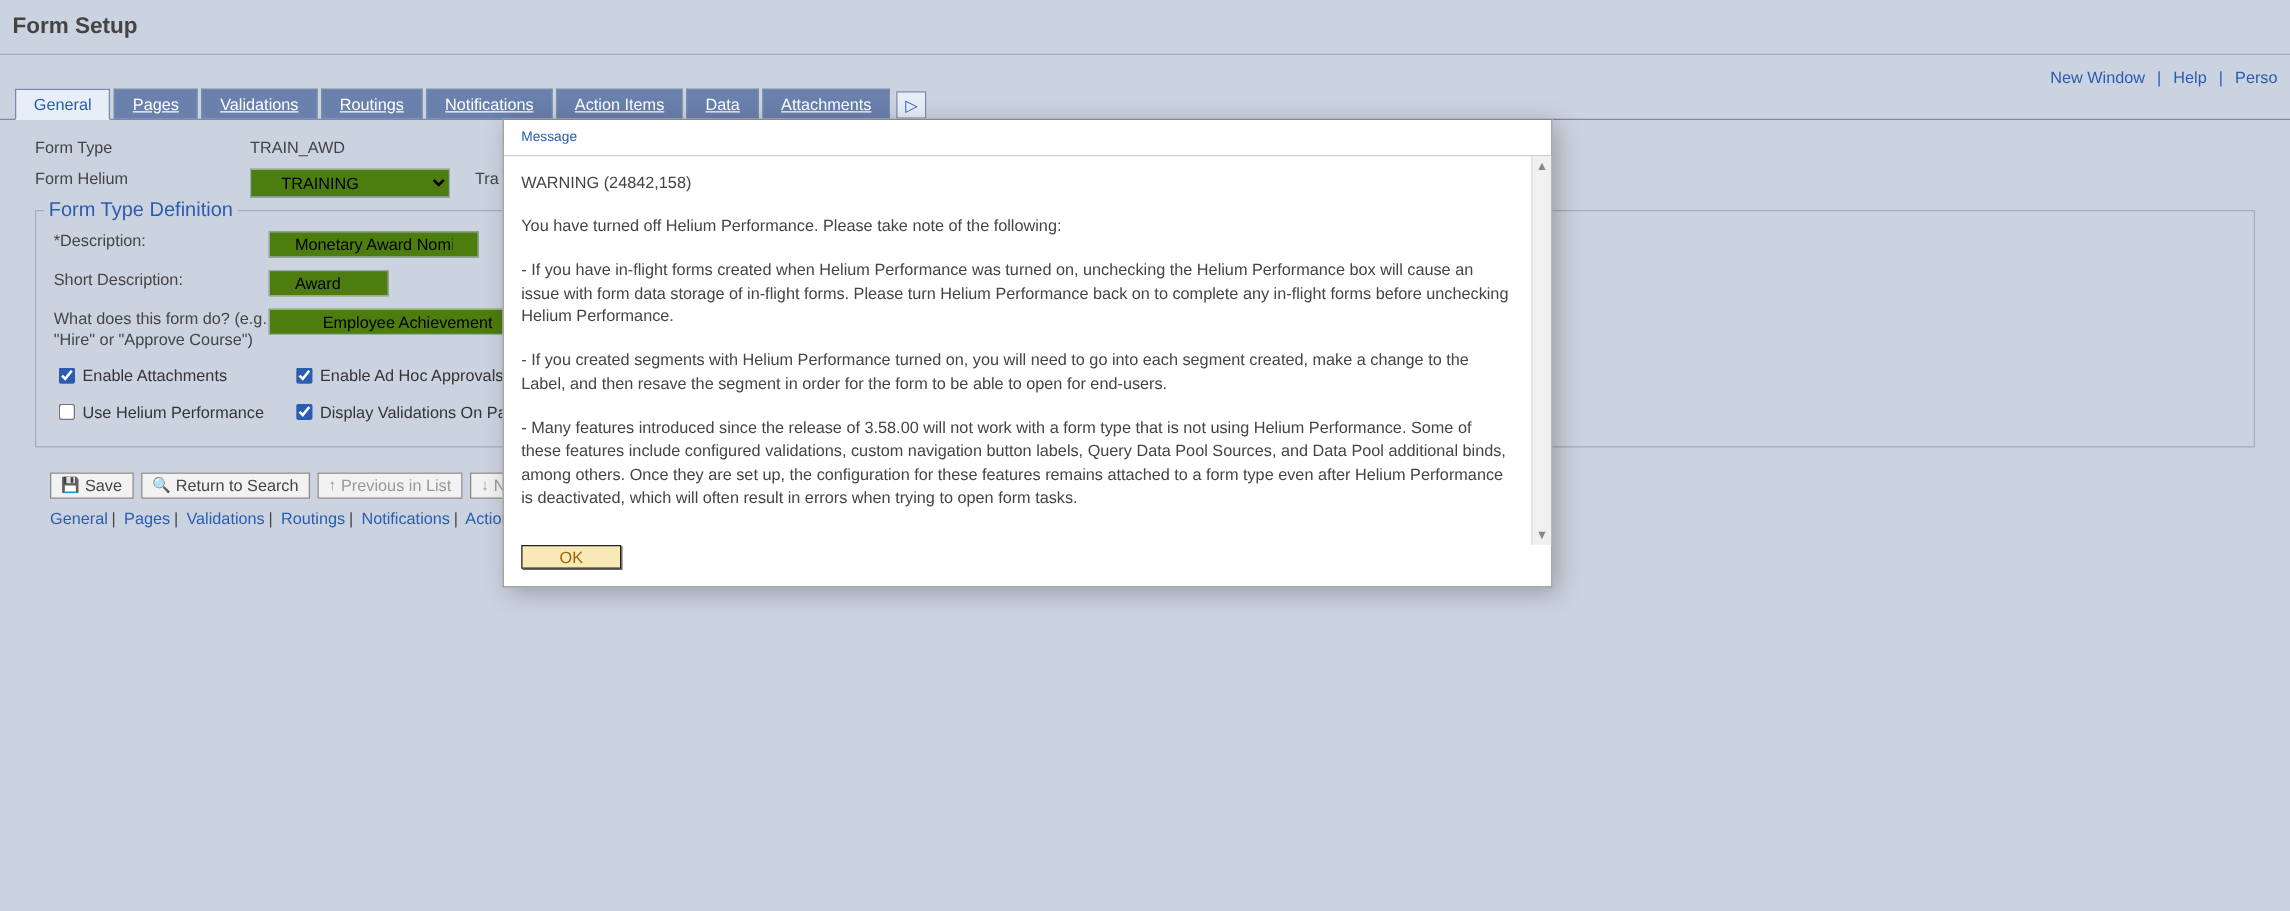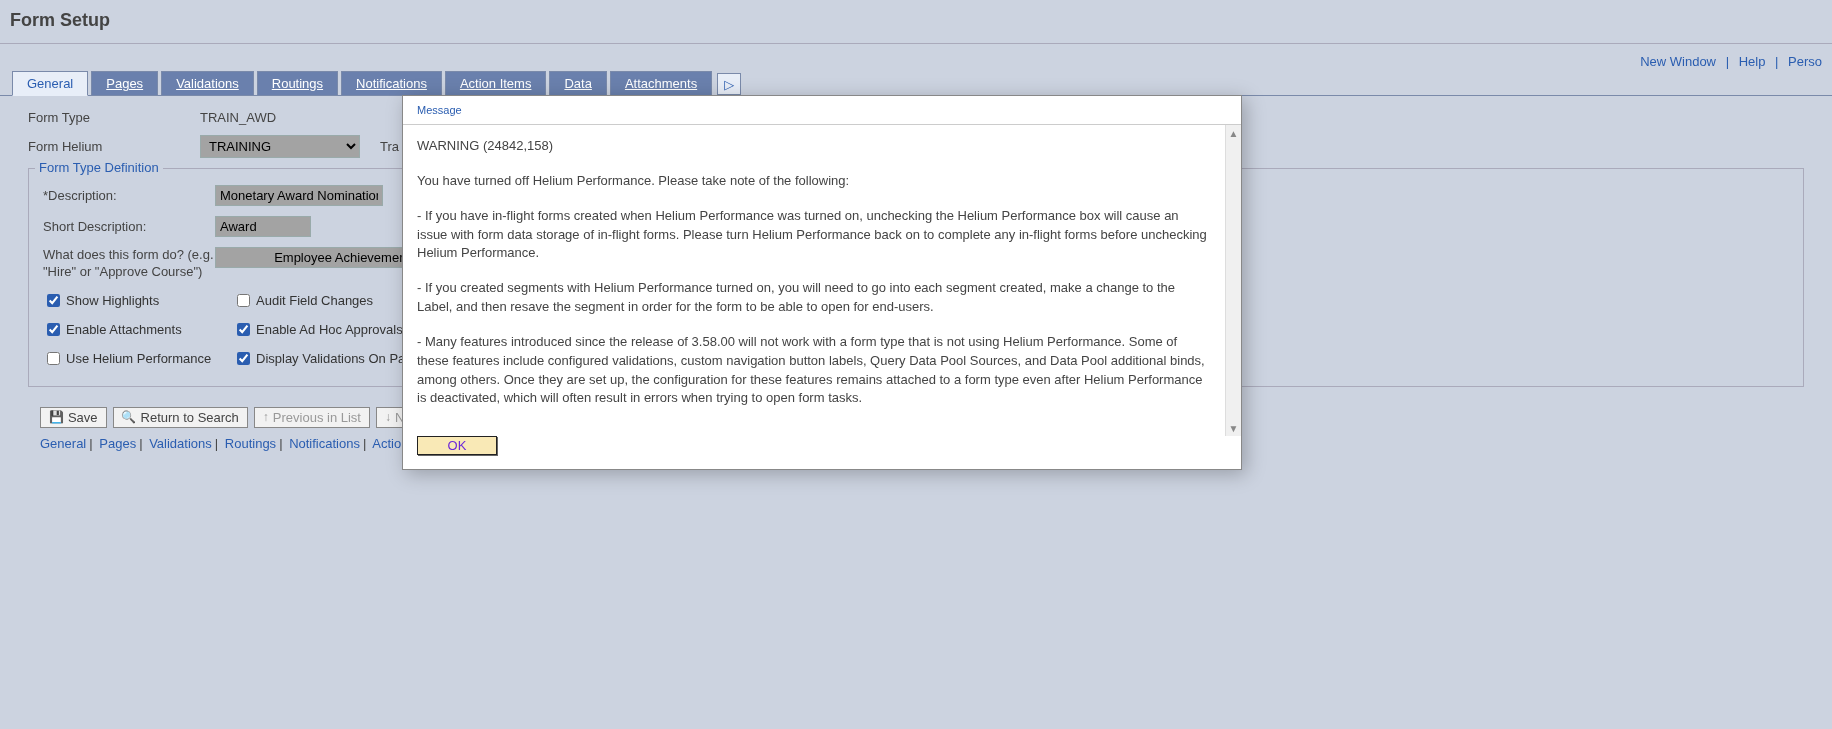--- a/index.html
+++ b/index.html
@@ -78,7 +78,6 @@
   }
   .form-row {
     display: flex;
-    align-items: center;
     margin-bottom: 10px;
   }
   .form-label {

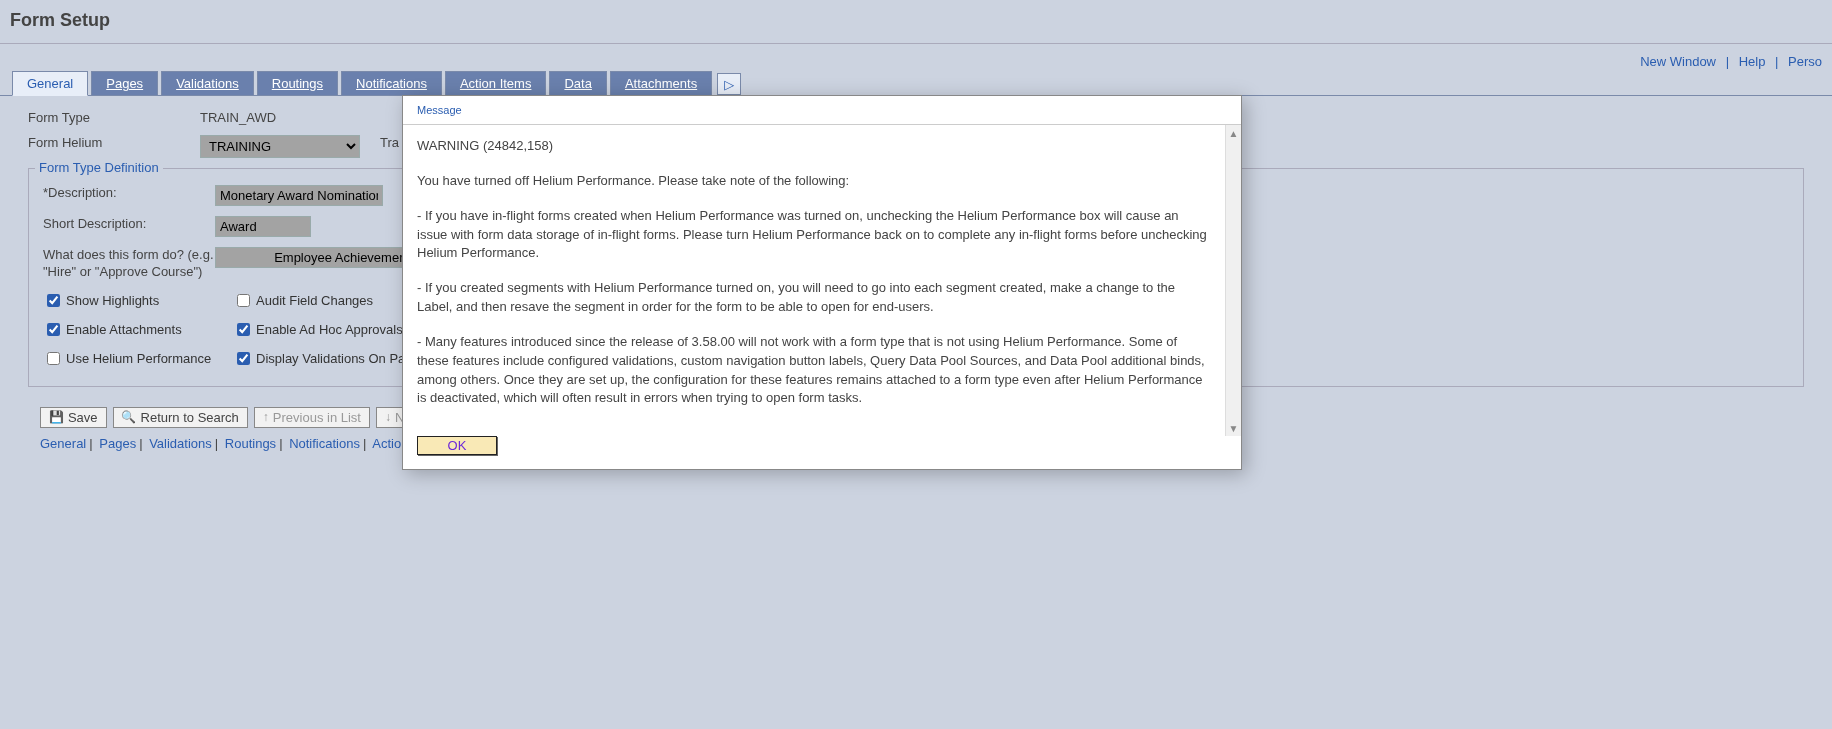--- a/index.html
+++ b/index.html
@@ -87,9 +87,9 @@
   .form-value { color: #444; }
   select, input[type=text] {
     font-size: 13px;
-    padding: 2px 4px;
+    padding: 2px 20px;
     border: 1px solid #9aa;
-    background: #a3a3a3;
+    background: #4d7c0f;
   }
   select.family { width: 160px; }
   input.desc { width: 168px; }

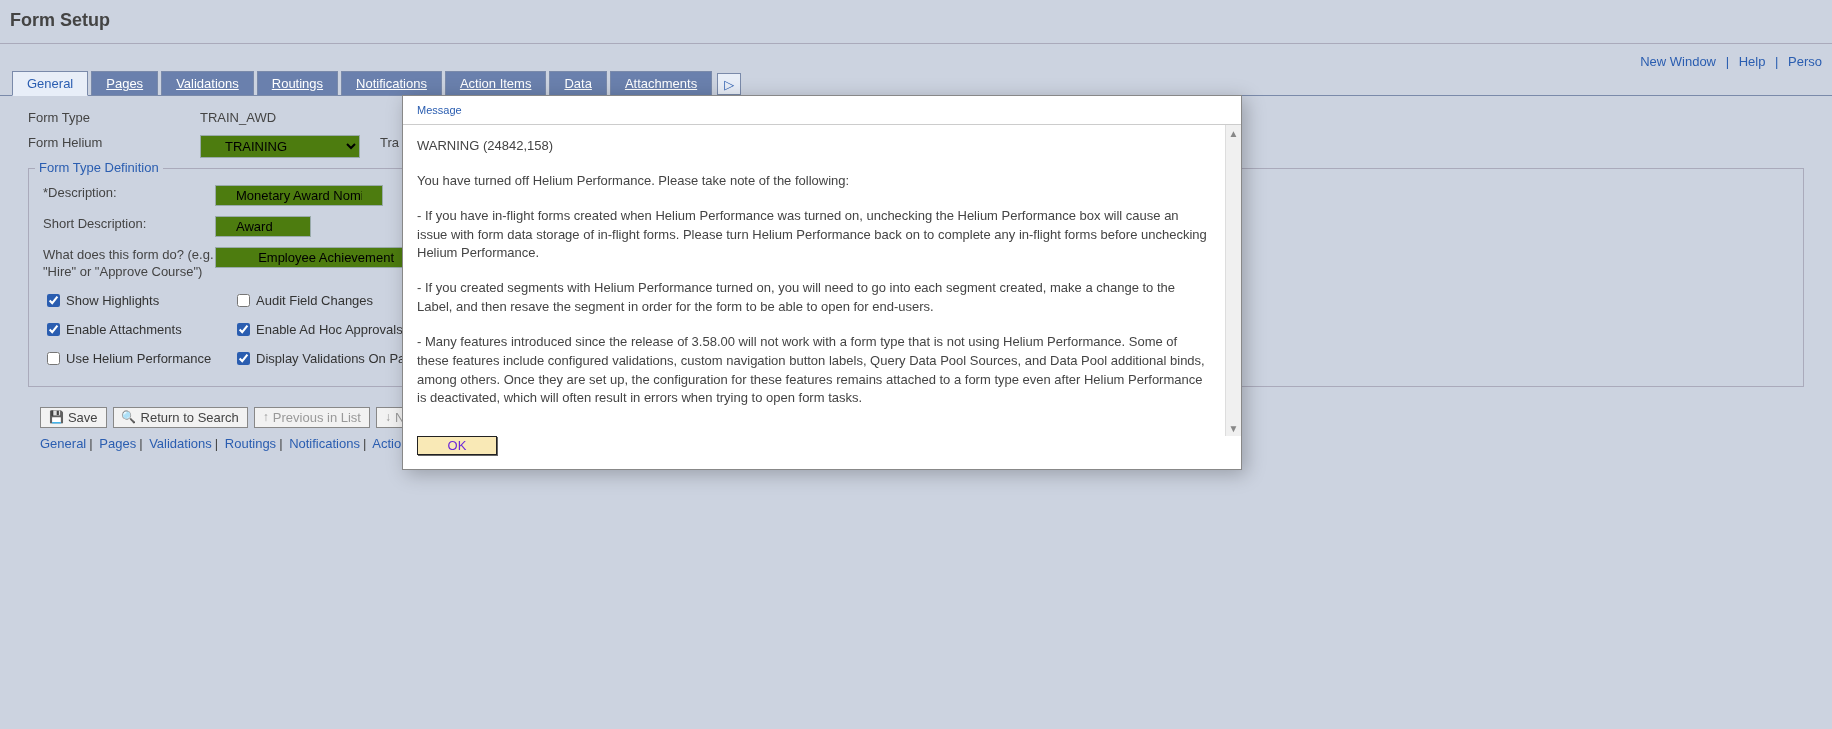--- a/index.html
+++ b/index.html
@@ -107,7 +107,7 @@
     left: 6px;
     background: #ccd3e0;
     color: #2a5db0;
-    font-size: 13px;
+    font-size: 16px;
     padding: 0 4px;
   }
   .section-body { padding: 16px 14px 8px 14px; }

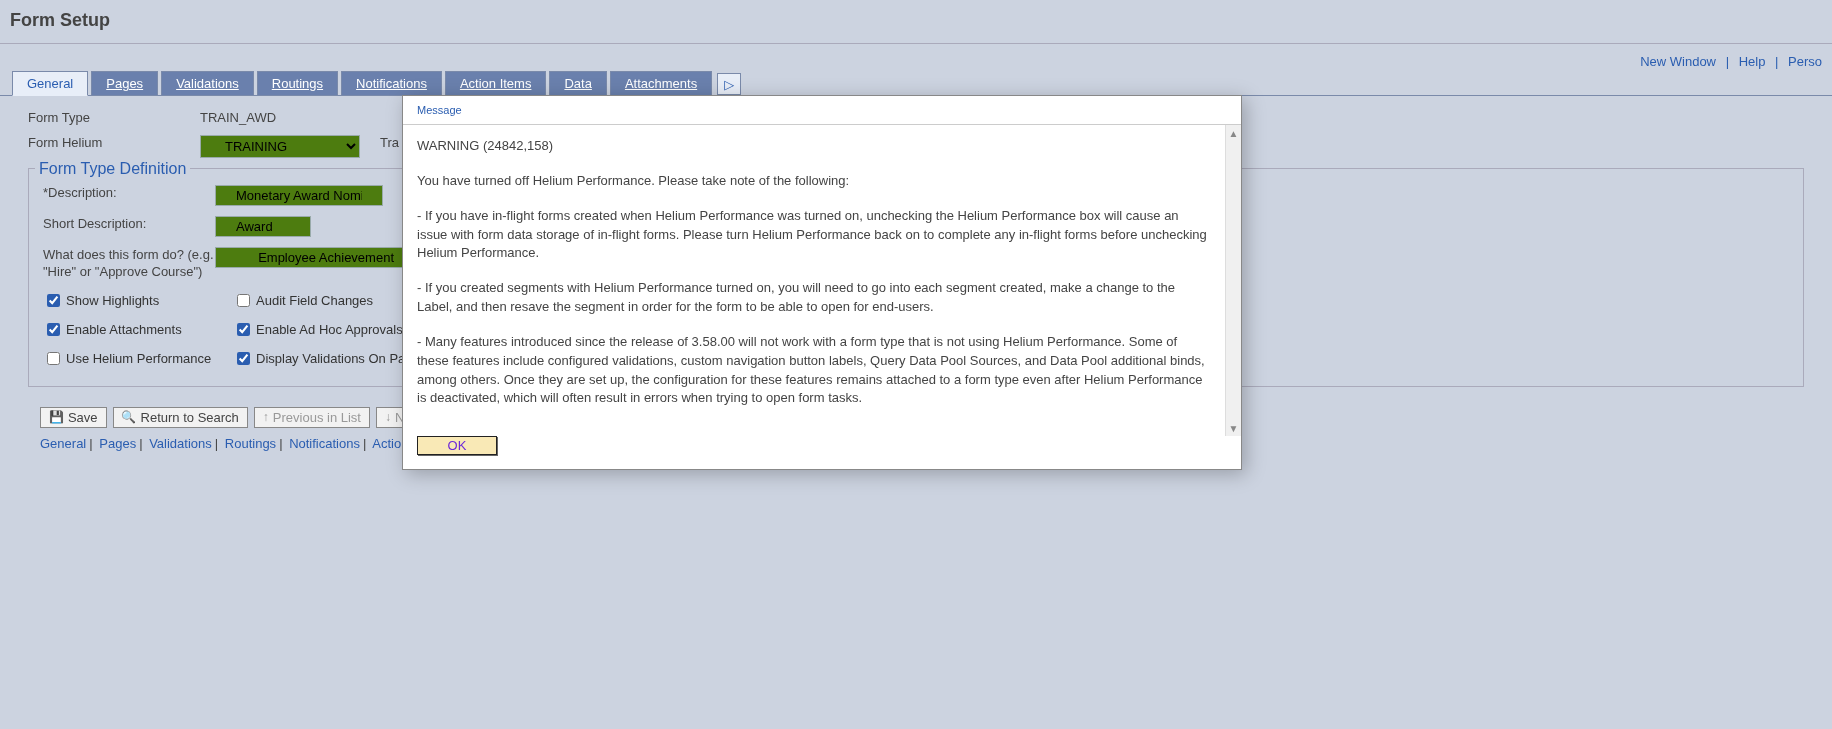--- a/index.html
+++ b/index.html
@@ -245,16 +245,6 @@
       <div class="chk-row">
         <div class="chk-item col1">
           <input type="checkbox" checked="" style="">
-          <span>Show Highlights</span>
-        </div>
-        <div class="chk-item">
-          <input type="checkbox" style="">
-          <span>Audit Field Changes</span>
-        </div>
-      </div>
-      <div class="chk-row">
-        <div class="chk-item col1">
-          <input type="checkbox" checked="" style="">
           <span>Enable Attachments</span>
         </div>
         <div class="chk-item">

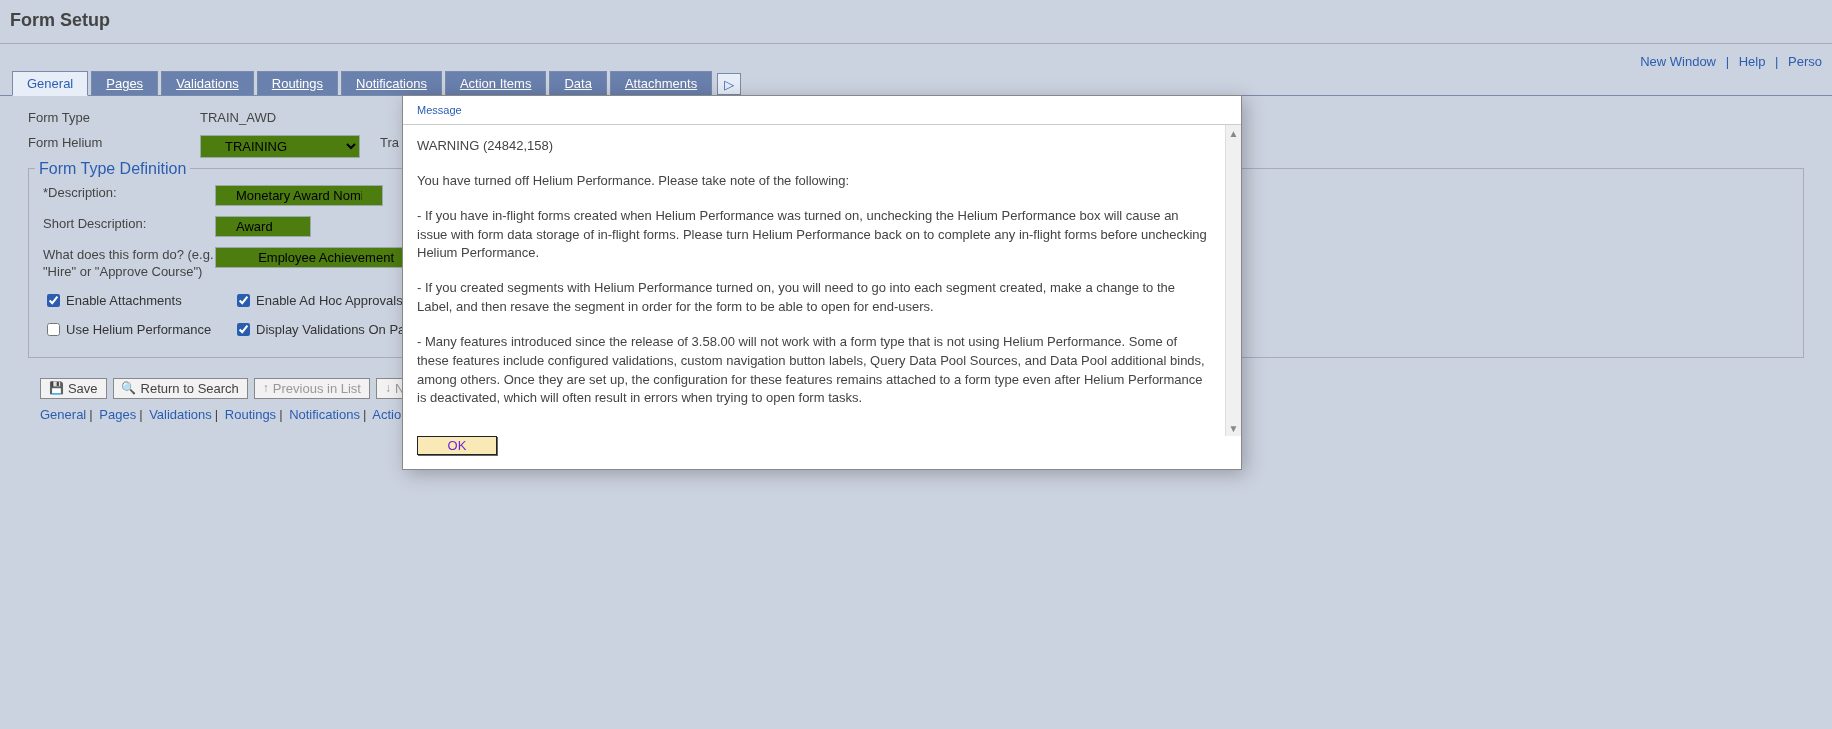--- a/index.html
+++ b/index.html
@@ -183,7 +183,7 @@
     padding:1px 0;
     font-size:13px;
     cursor:pointer;
-    color:#6d28d9;
+    color:#a16207;
   }
 </style>
 </head>

